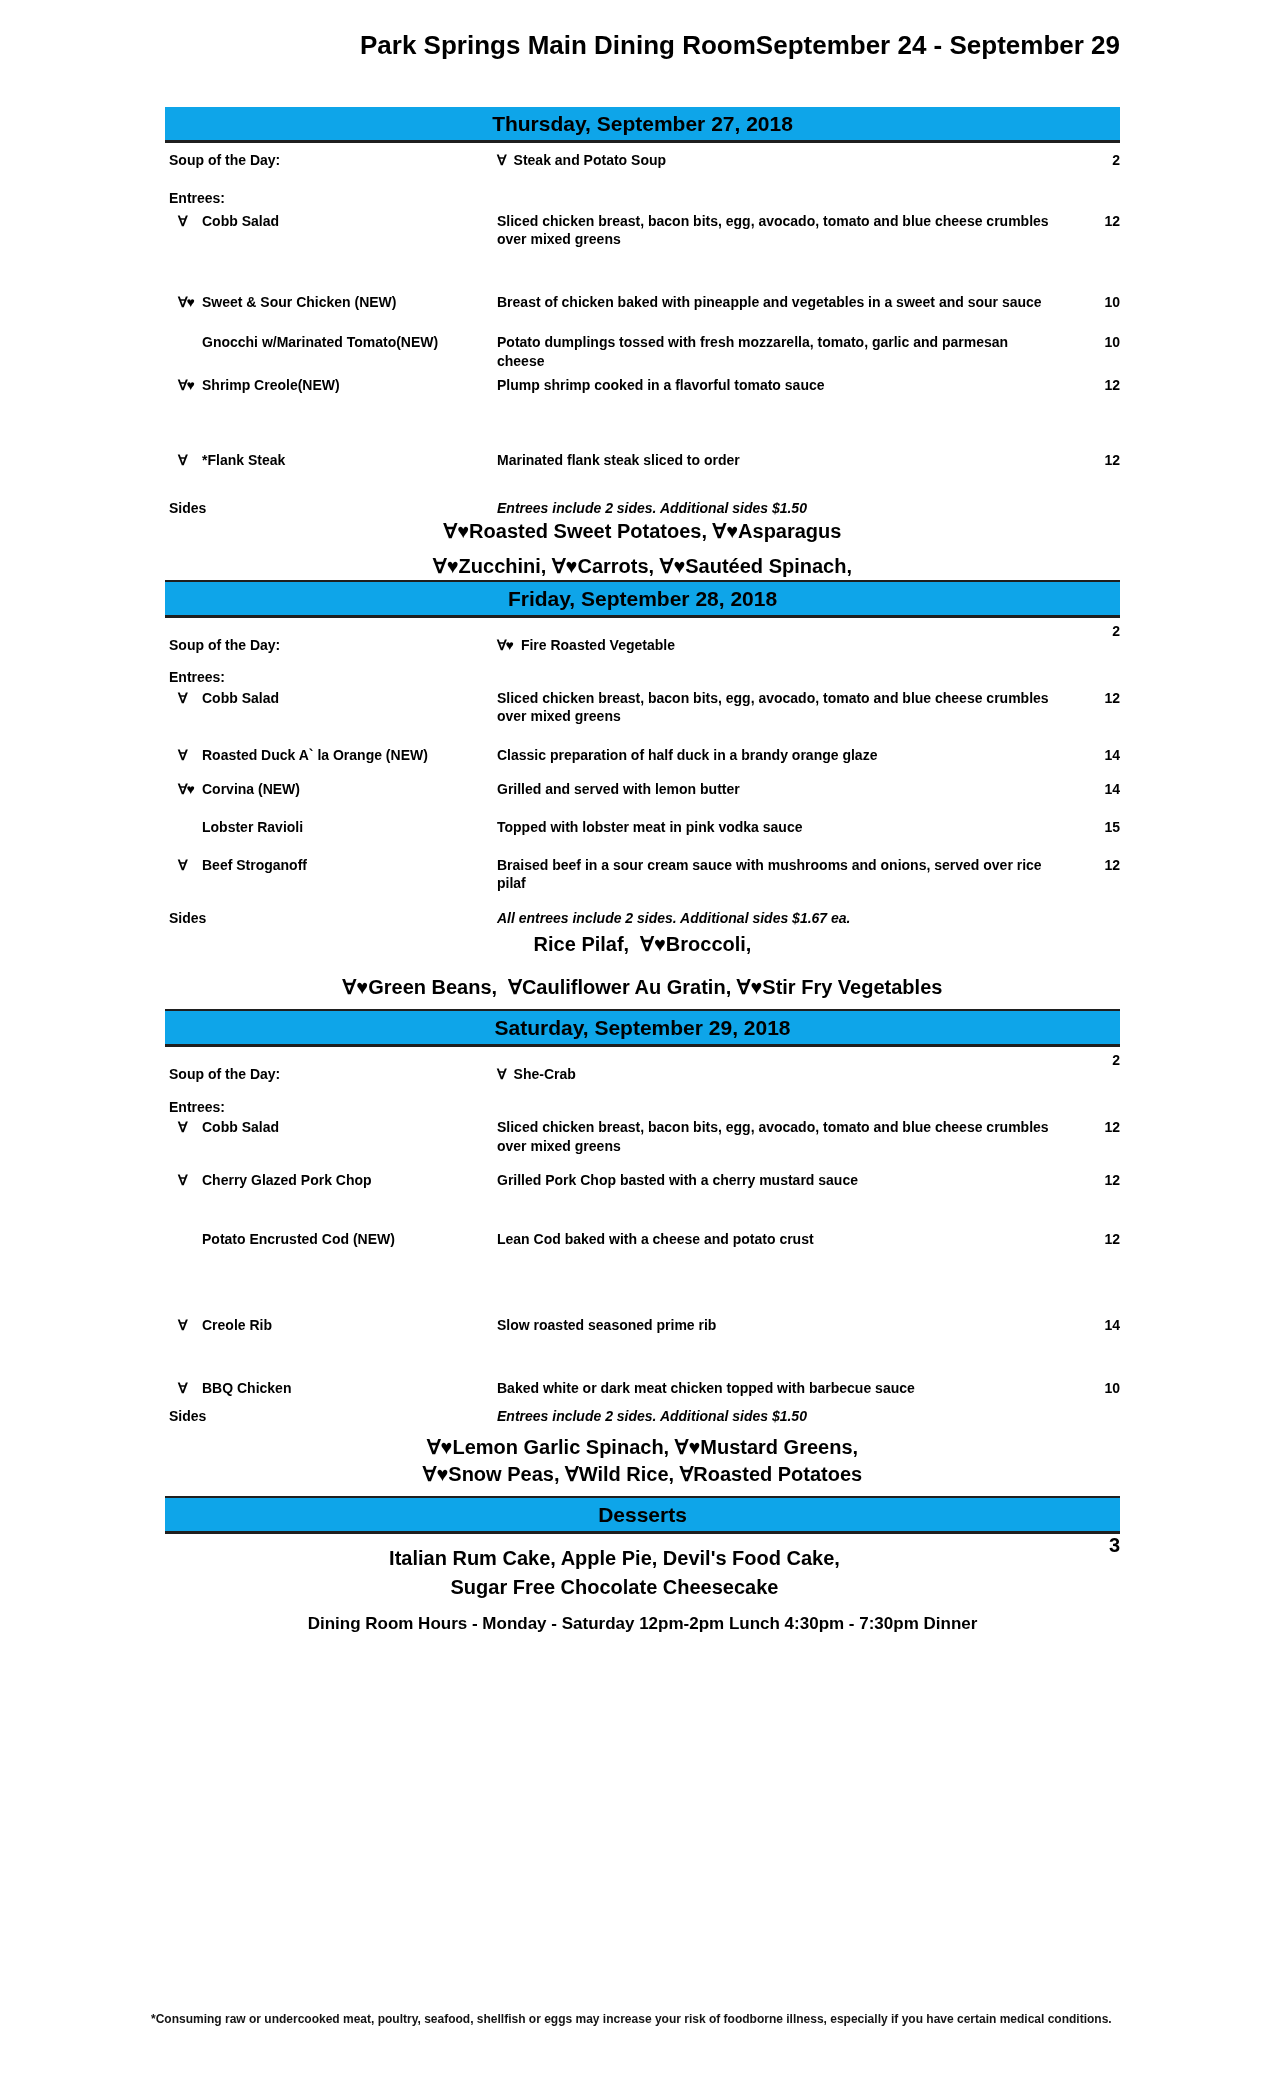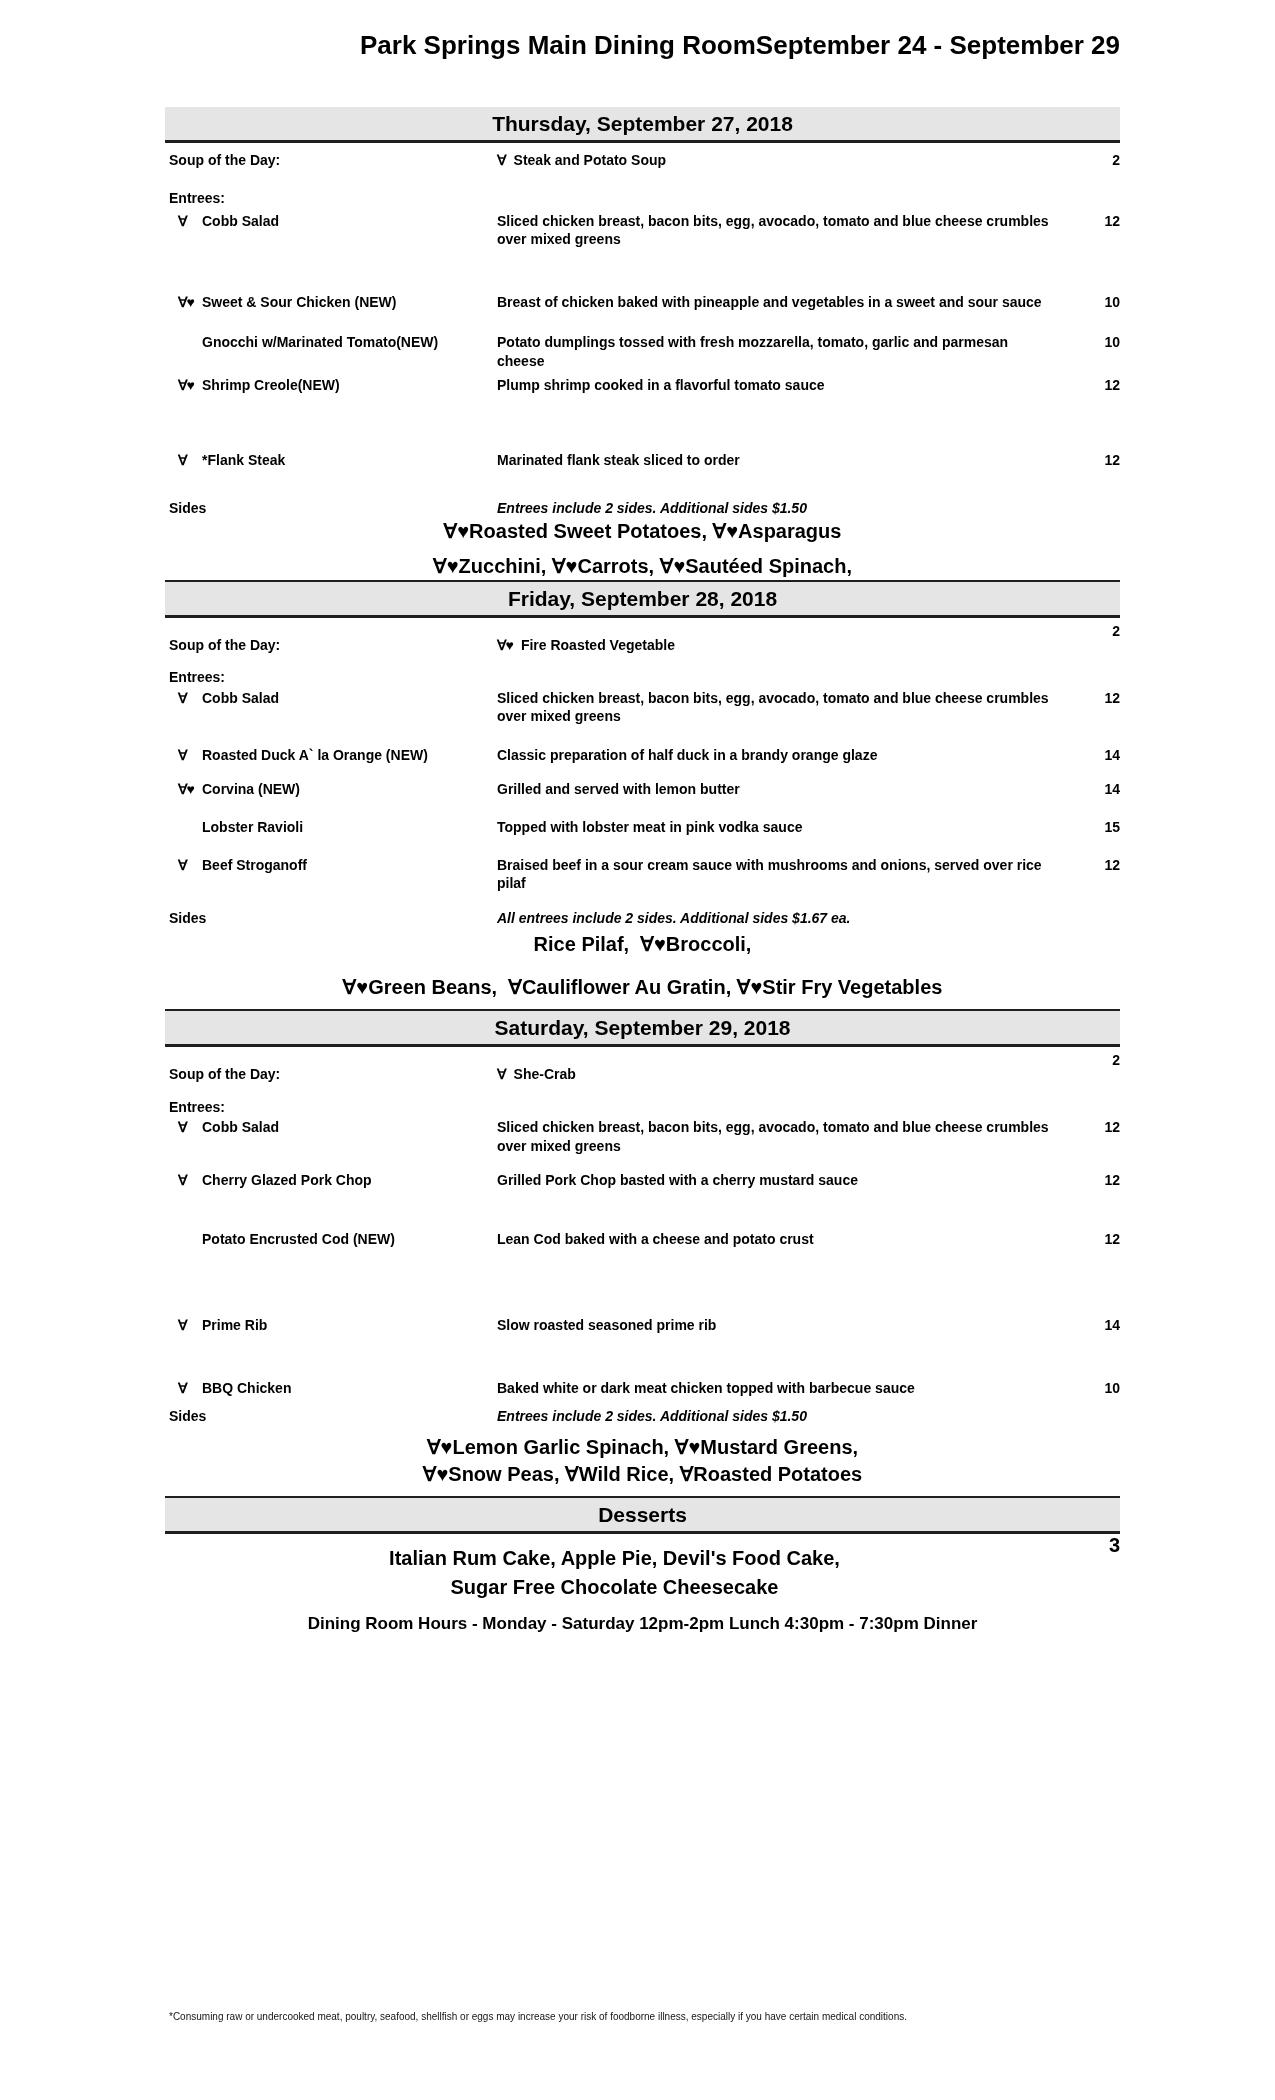--- a/index.html
+++ b/index.html
@@ -8,7 +8,7 @@
   .hdr{display:flex;justify-content:flex-end;align-items:baseline;
        margin:30px 155px 0 165px;font-size:26px;}
   .menu{margin:46px 155px 0 165px;}
-  .bar{background:#e5e5e5;border-bottom:3px solid #1f1f1f;text-align:center;
+  .bar{background:#0ea5e9;border-bottom:3px solid #1f1f1f;text-align:center;
        font-size:21px;padding:5px 0 4px 0;}
   .bar.topline{border-top:2px solid #1f1f1f;}
   .row{display:grid;grid-template-columns:320px 1fr 56px;column-gap:8px;

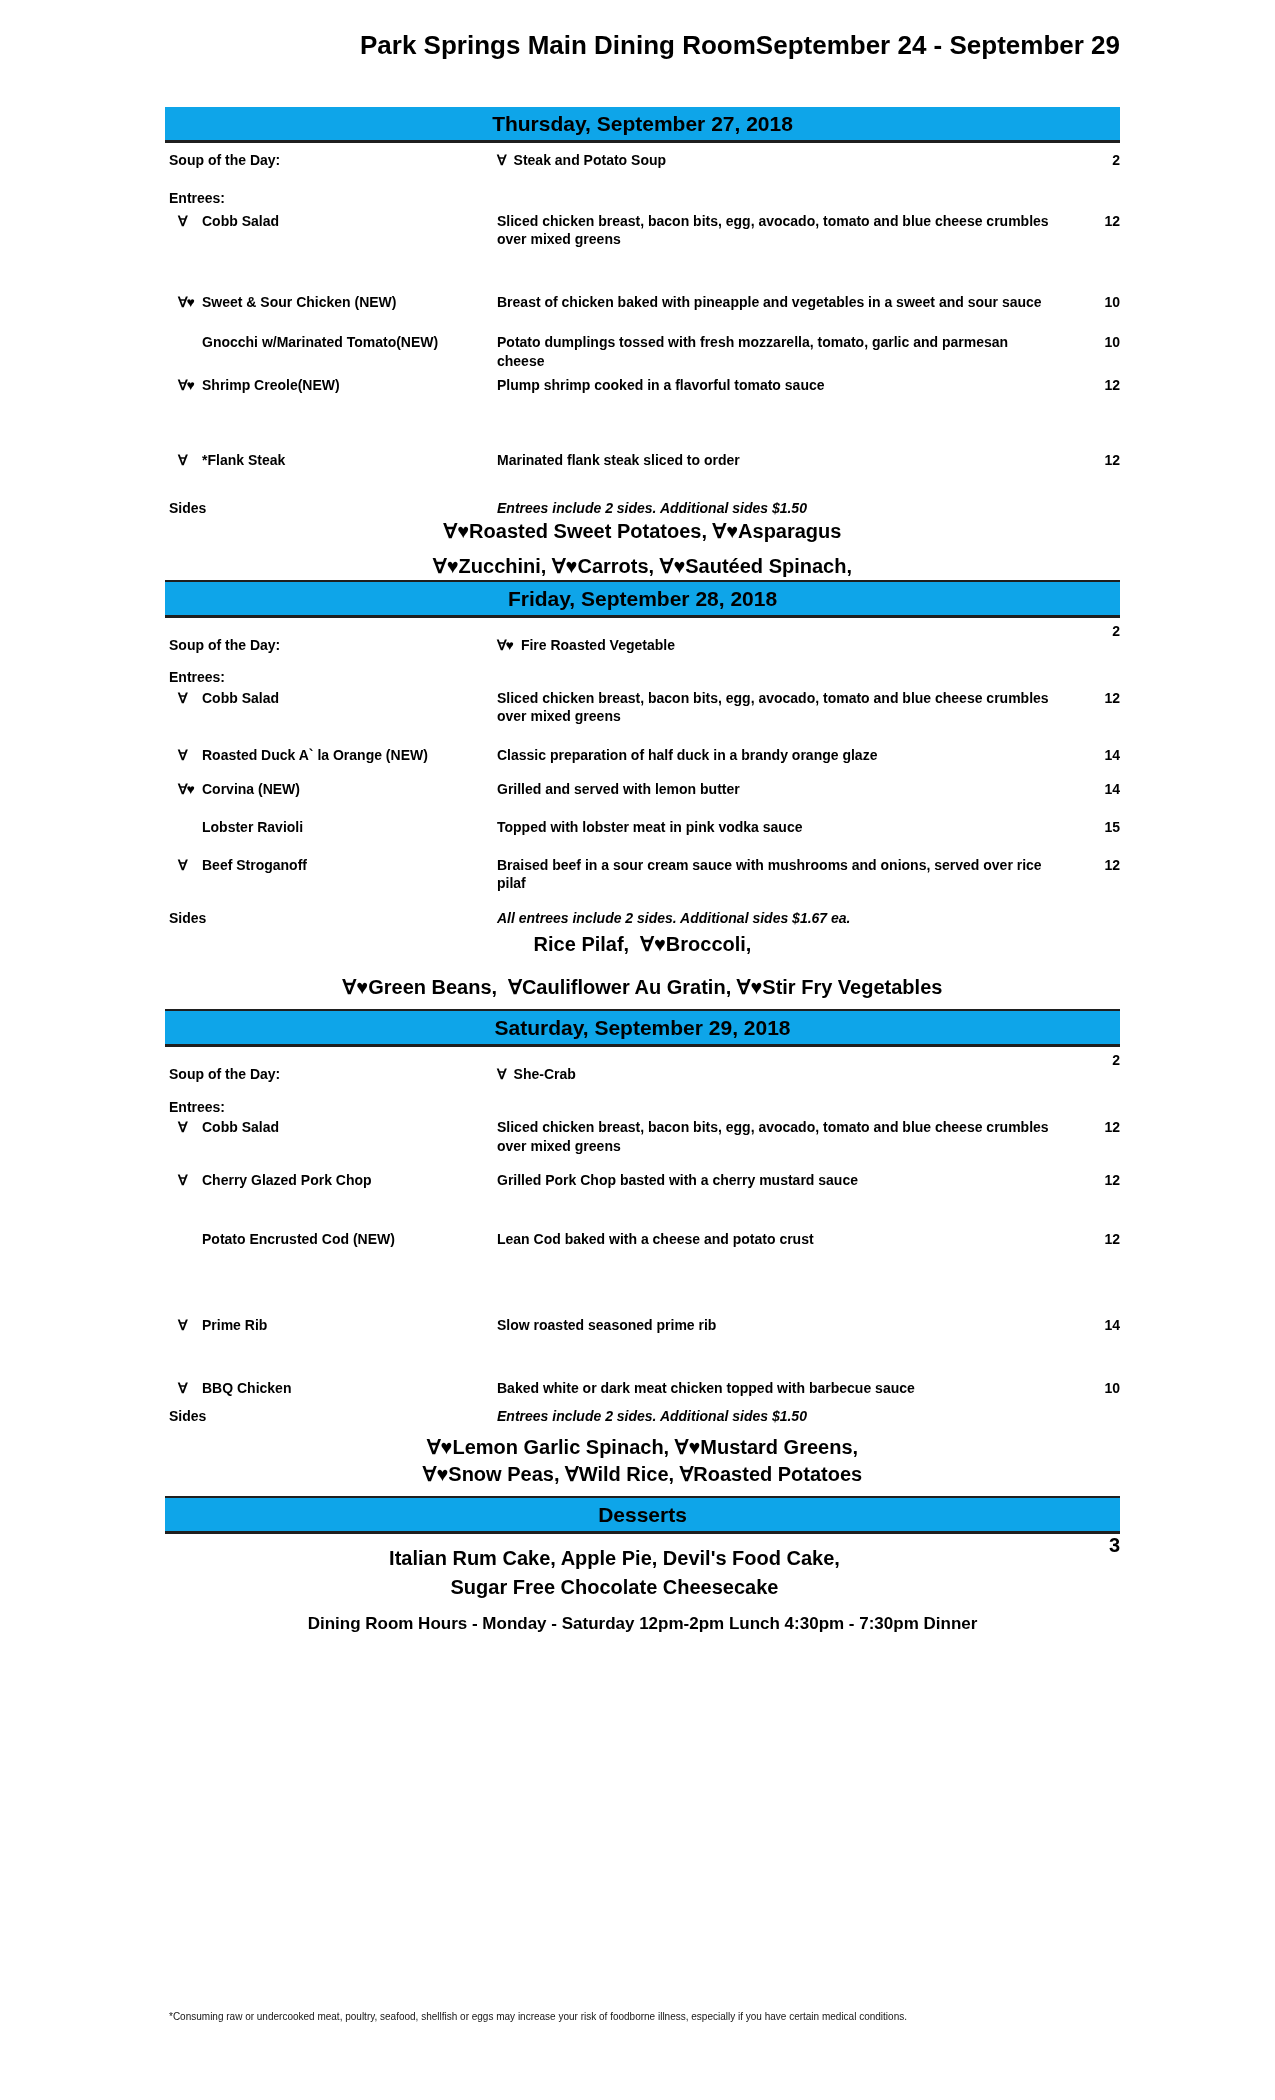--- a/index.html
+++ b/index.html
@@ -224,7 +224,7 @@
       <div class="row" style="margin-top:68px;">
         <div class="ncell">
             <span class="sym">∀</span>
-            <span class="nm">Prime Rib</span>
+            <span class="nm">Creole Rib</span>
           </div>
         <div class="dsc">Slow roasted seasoned prime rib</div>
         <div class="price">14</div>

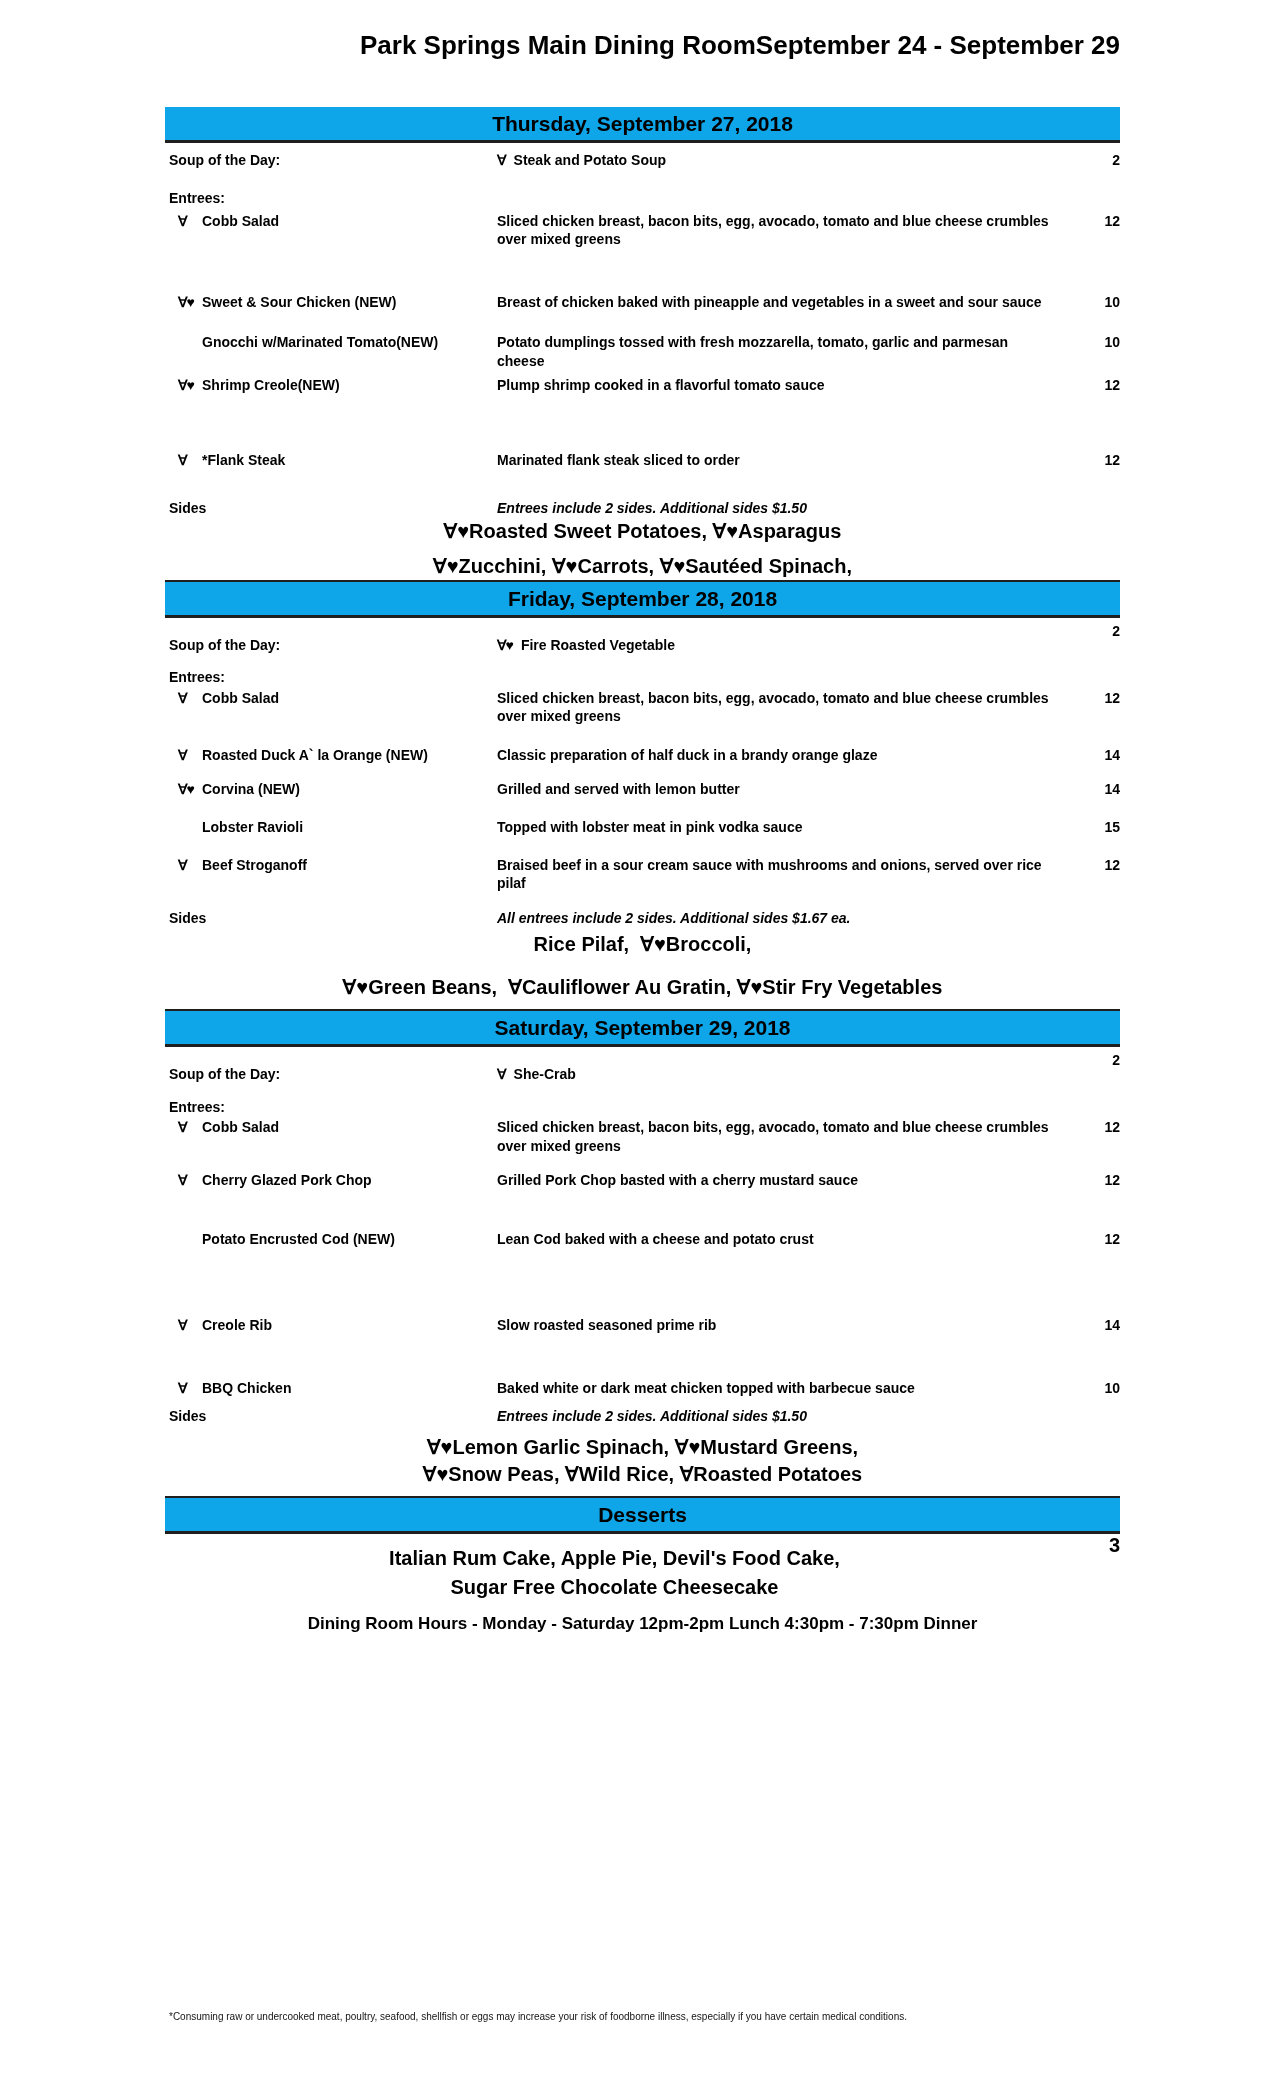--- a/index.html
+++ b/index.html
@@ -24,8 +24,8 @@
   .dessert-grid{display:grid;grid-template-columns:1fr 56px;font-size:20px;}
   .dessert-lines{text-align:center;line-height:1.45;padding-top:10px;}
   .hours{text-align:center;font-size:17px;margin-top:12px;}
-  .disclaimer{position:absolute;left:169px;right:115px;top:2008px;
-              font-weight:400;font-size:10px;line-height:1.85;color:#141414;}
+  .disclaimer{position:absolute;left:151px;right:115px;top:2008px;
+              font-weight:700;font-size:12px;line-height:1.85;color:#141414;}
 </style>
 </head>
 <body>

